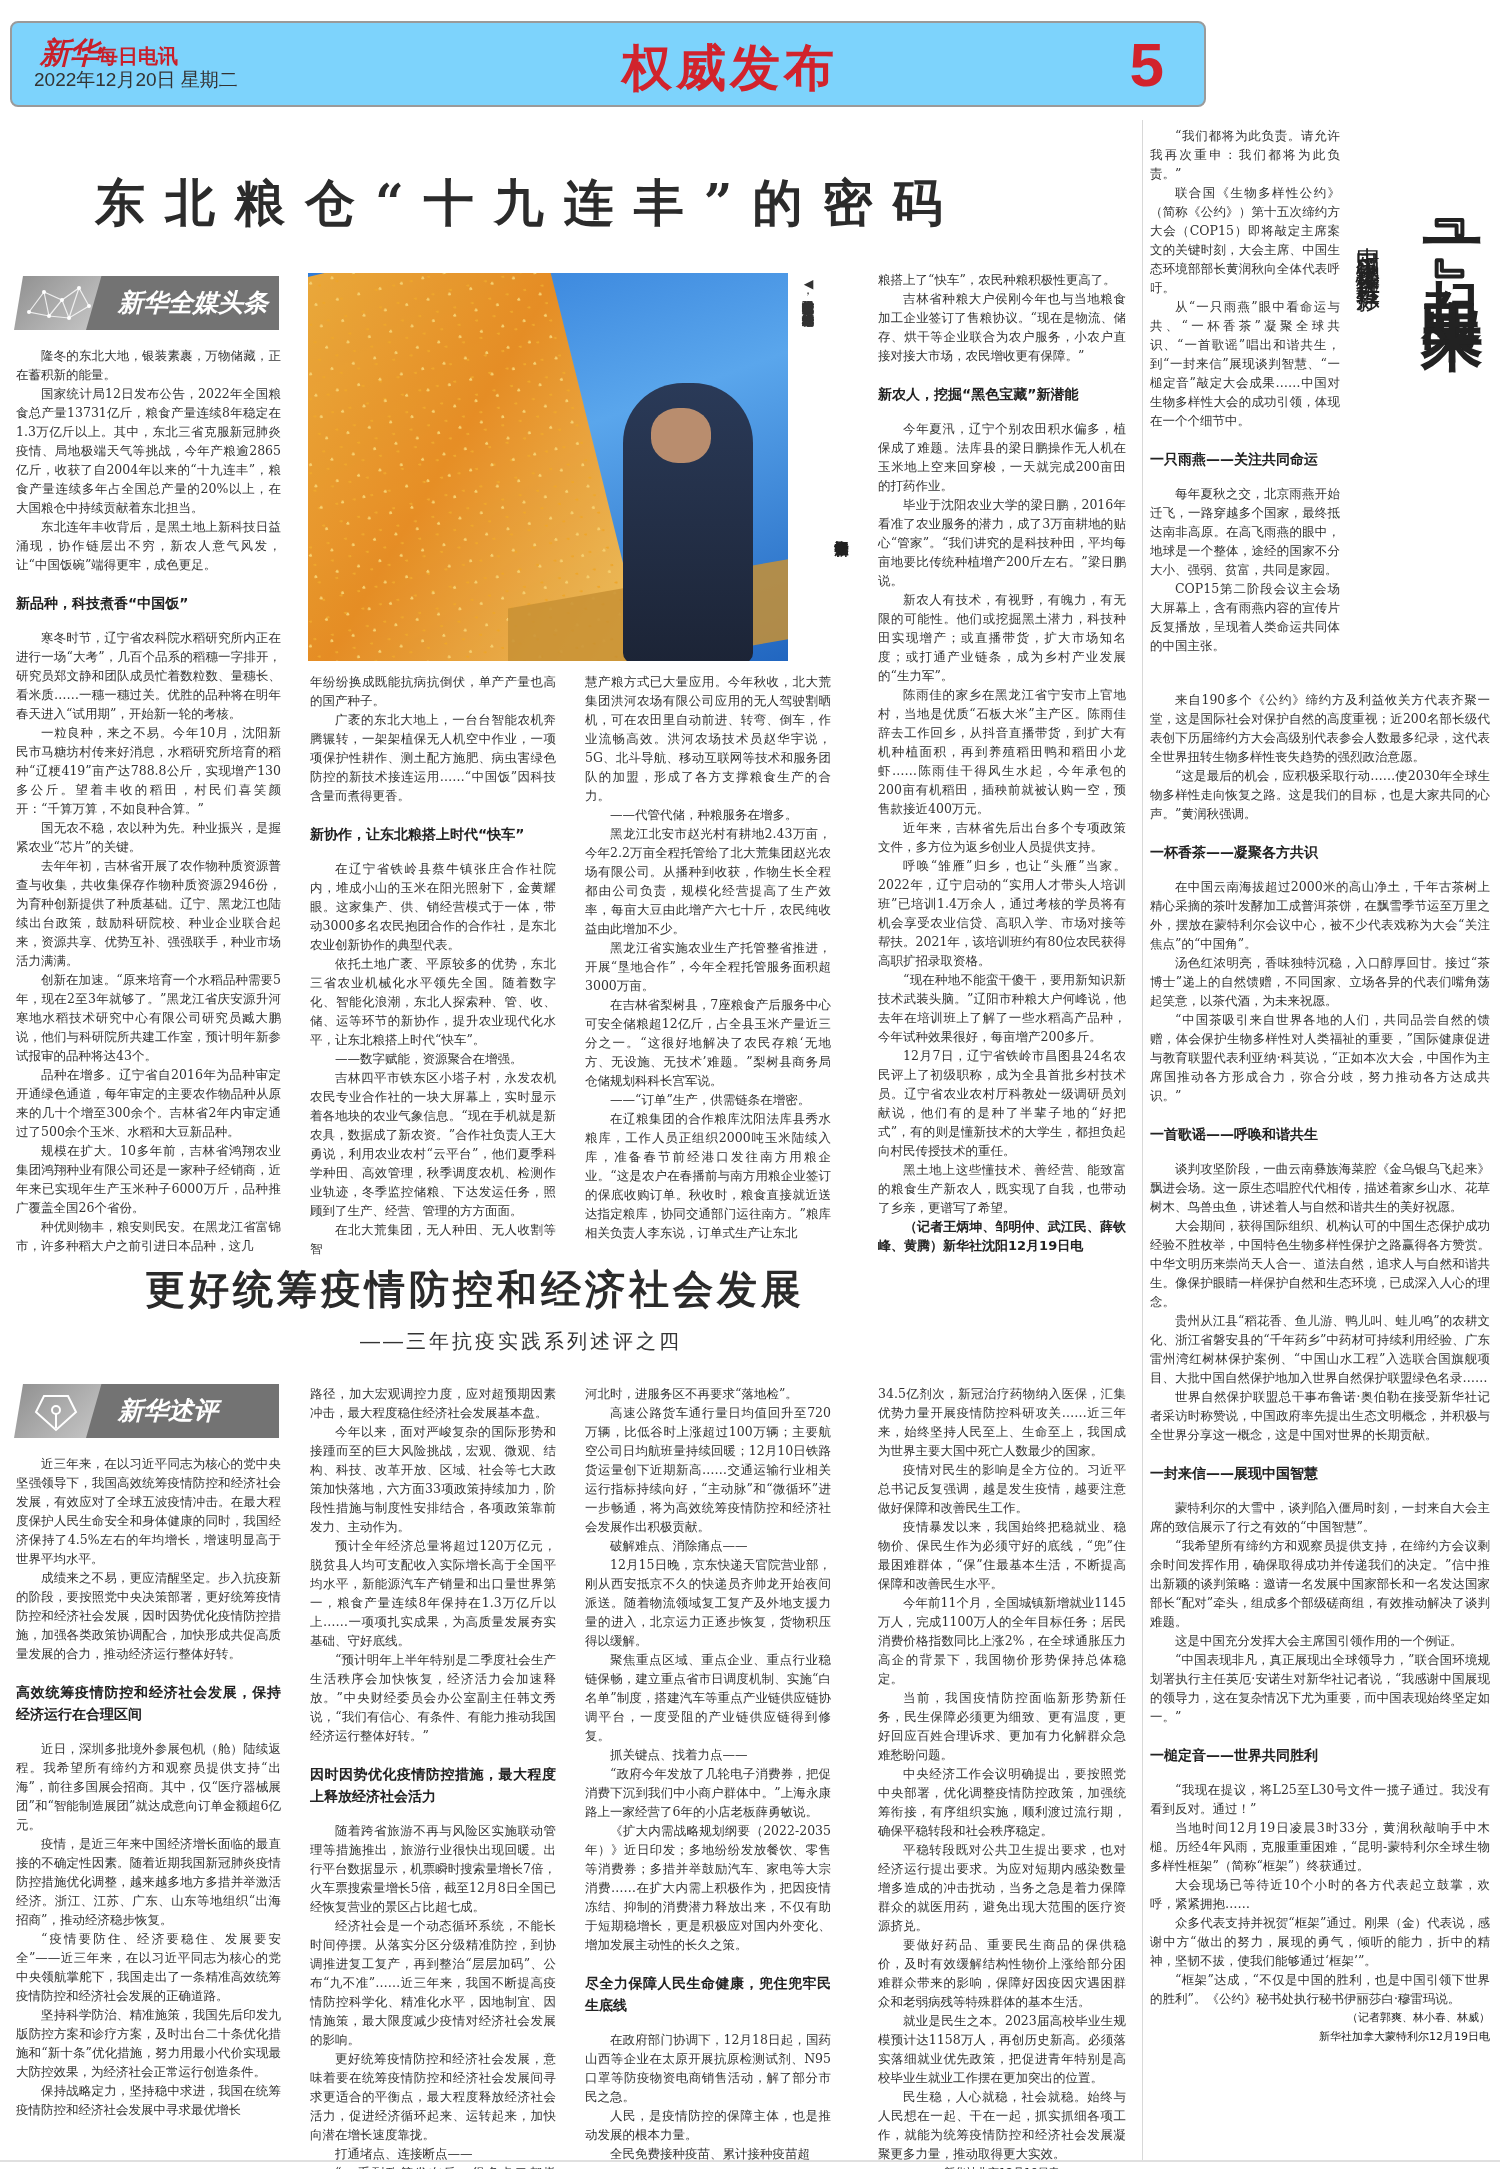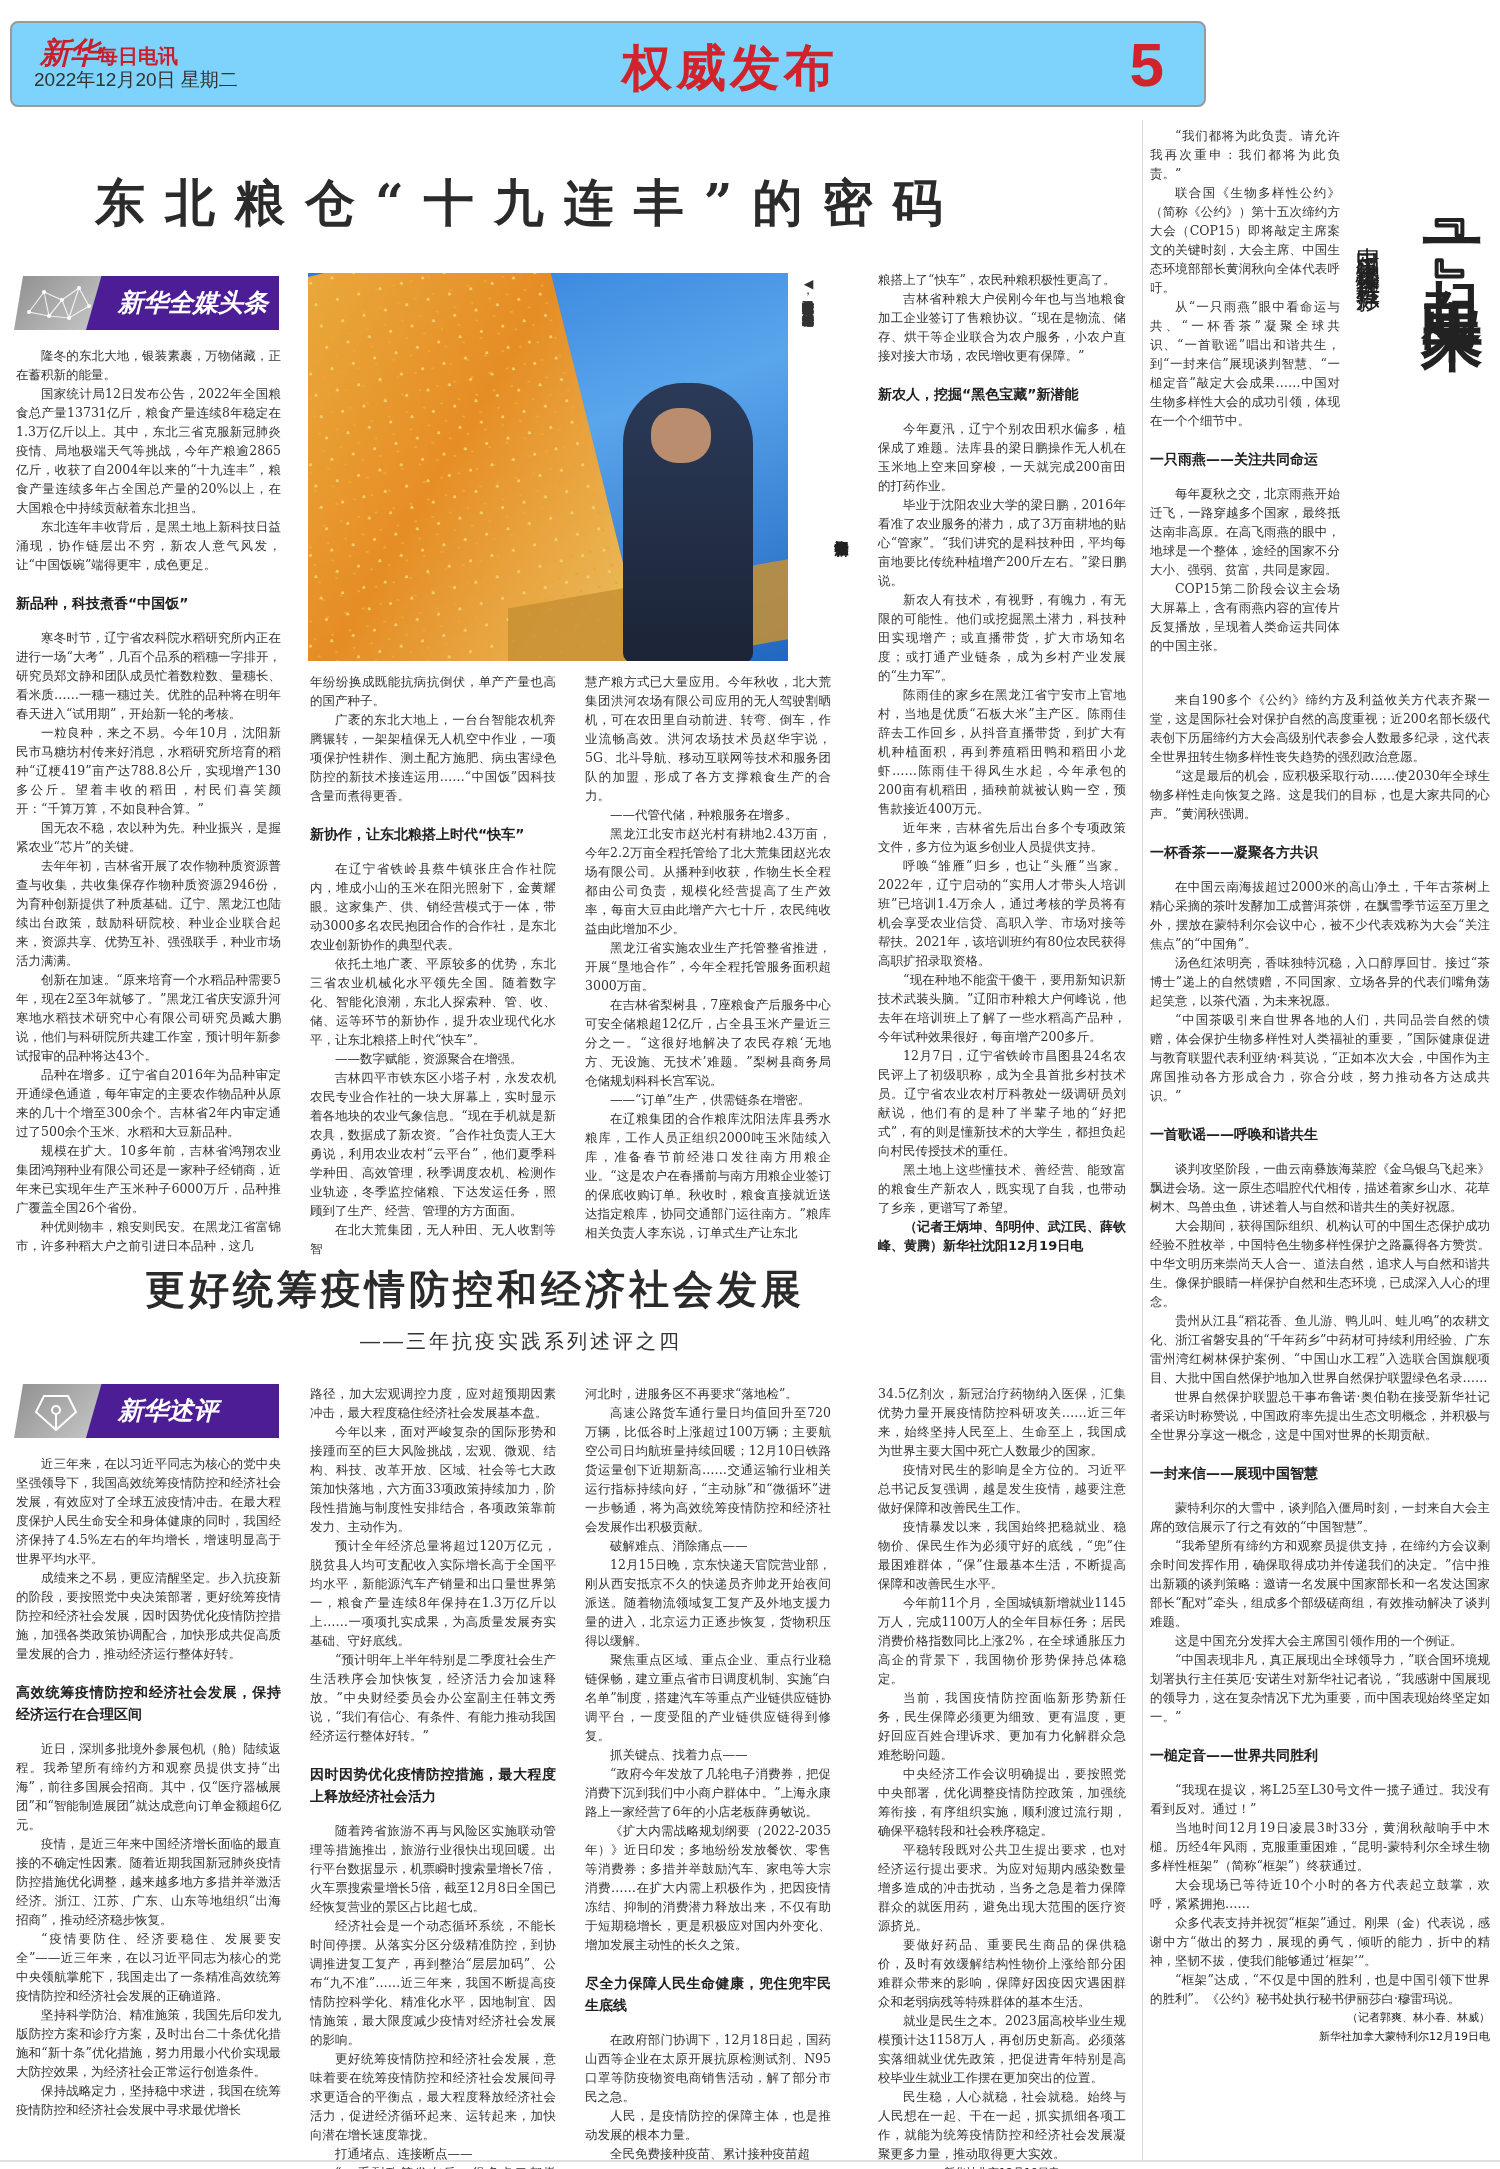--- a/index.html
+++ b/index.html
@@ -30,7 +30,7 @@
 
   .banner { position: absolute; height: 54px; }
   .banner .grey { position: absolute; left: 0; top: 0; width: 90px; height: 54px; background: linear-gradient(135deg,#8f8f8f,#c9c9c9); clip-path: polygon(10% 0,100% 0,100% 100%,0 100%); }
-  .banner .red { position: absolute; left: 72px; top: 0; right: 0; height: 54px; background: #4c1d95; clip-path: polygon(8% 0,100% 0,100% 100%,0 100%); color: #fff; font-family: "DejaVu Sans", sans-serif; font-weight: bold; font-size: 25px; padding-left: 32px; line-height: 54px; font-style: italic; }
+  .banner .red { position: absolute; left: 72px; top: 0; right: 0; height: 54px; background: #737373; clip-path: polygon(8% 0,100% 0,100% 100%,0 100%); color: #fff; font-family: "DejaVu Sans", sans-serif; font-weight: bold; font-size: 25px; padding-left: 32px; line-height: 54px; font-style: italic; }
   .banner .net { position: absolute; left: 10px; top: 6px; width: 70px; height: 42px; }
 
   .photo {

